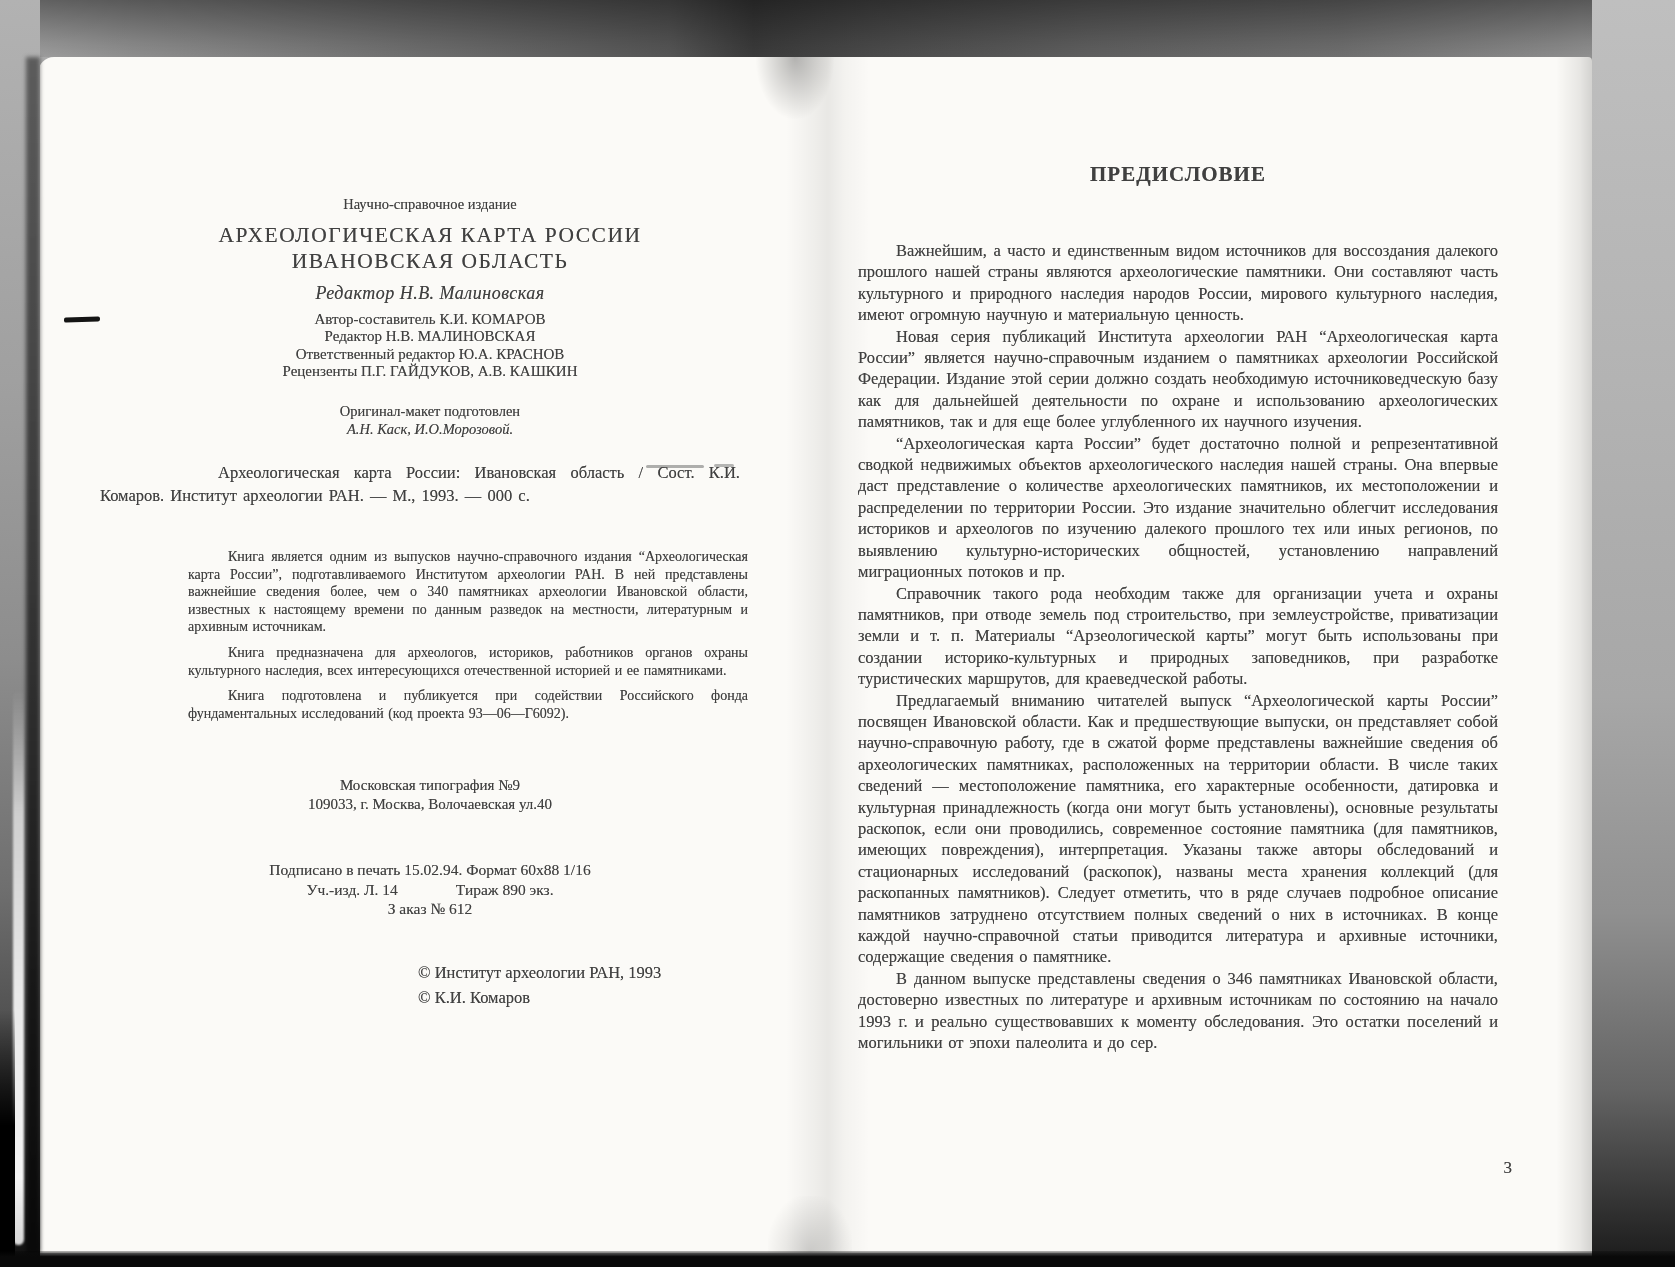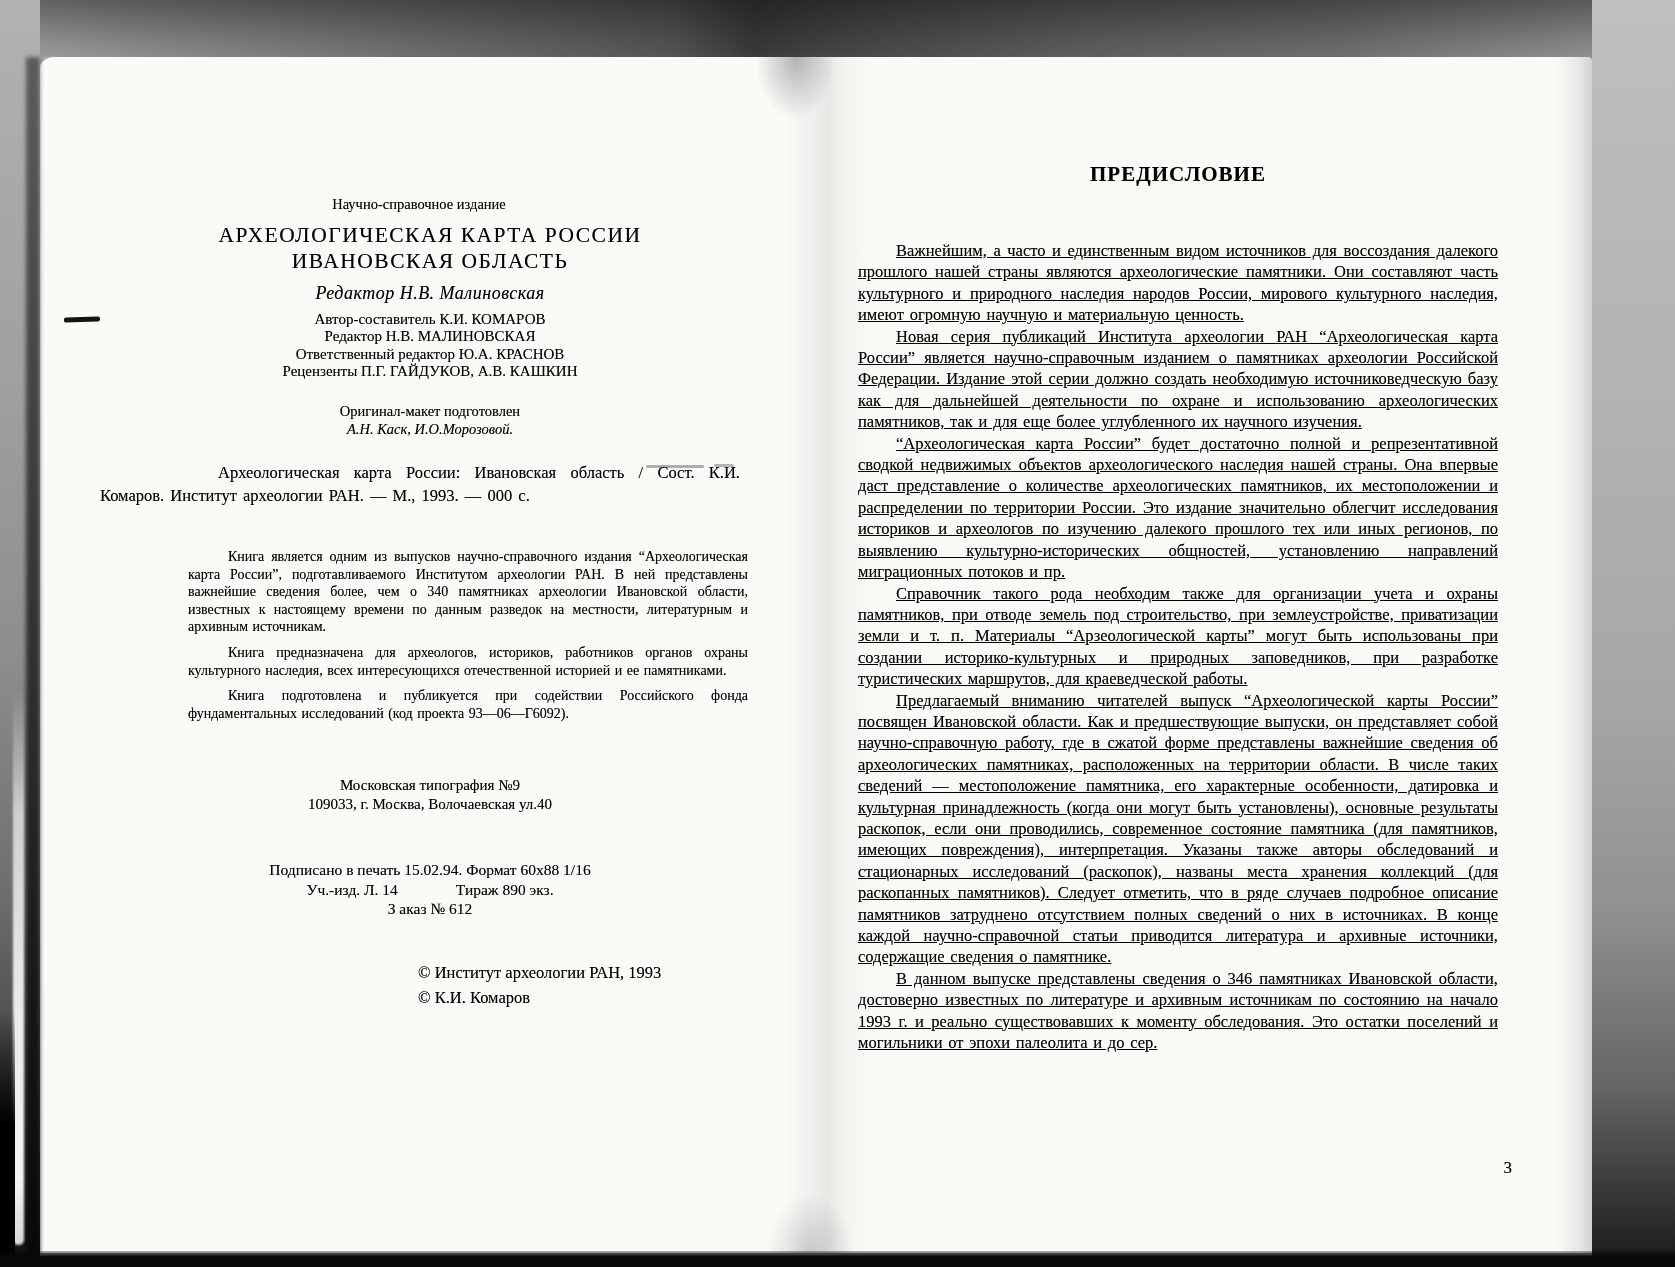--- a/index.html
+++ b/index.html
@@ -75,7 +75,7 @@
     background:#6f6f6f; opacity:.5; border-radius:2px;
   }
   
-  .t{ position:absolute; color:#000000; text-shadow:0 0 .4px rgba(20,20,20,.45); }
+  .t{ position:absolute; color:#404040; text-shadow:0 0 .4px rgba(20,20,20,.45); }
   .center{ text-align:center; }
   .just{ text-align:justify; }
 

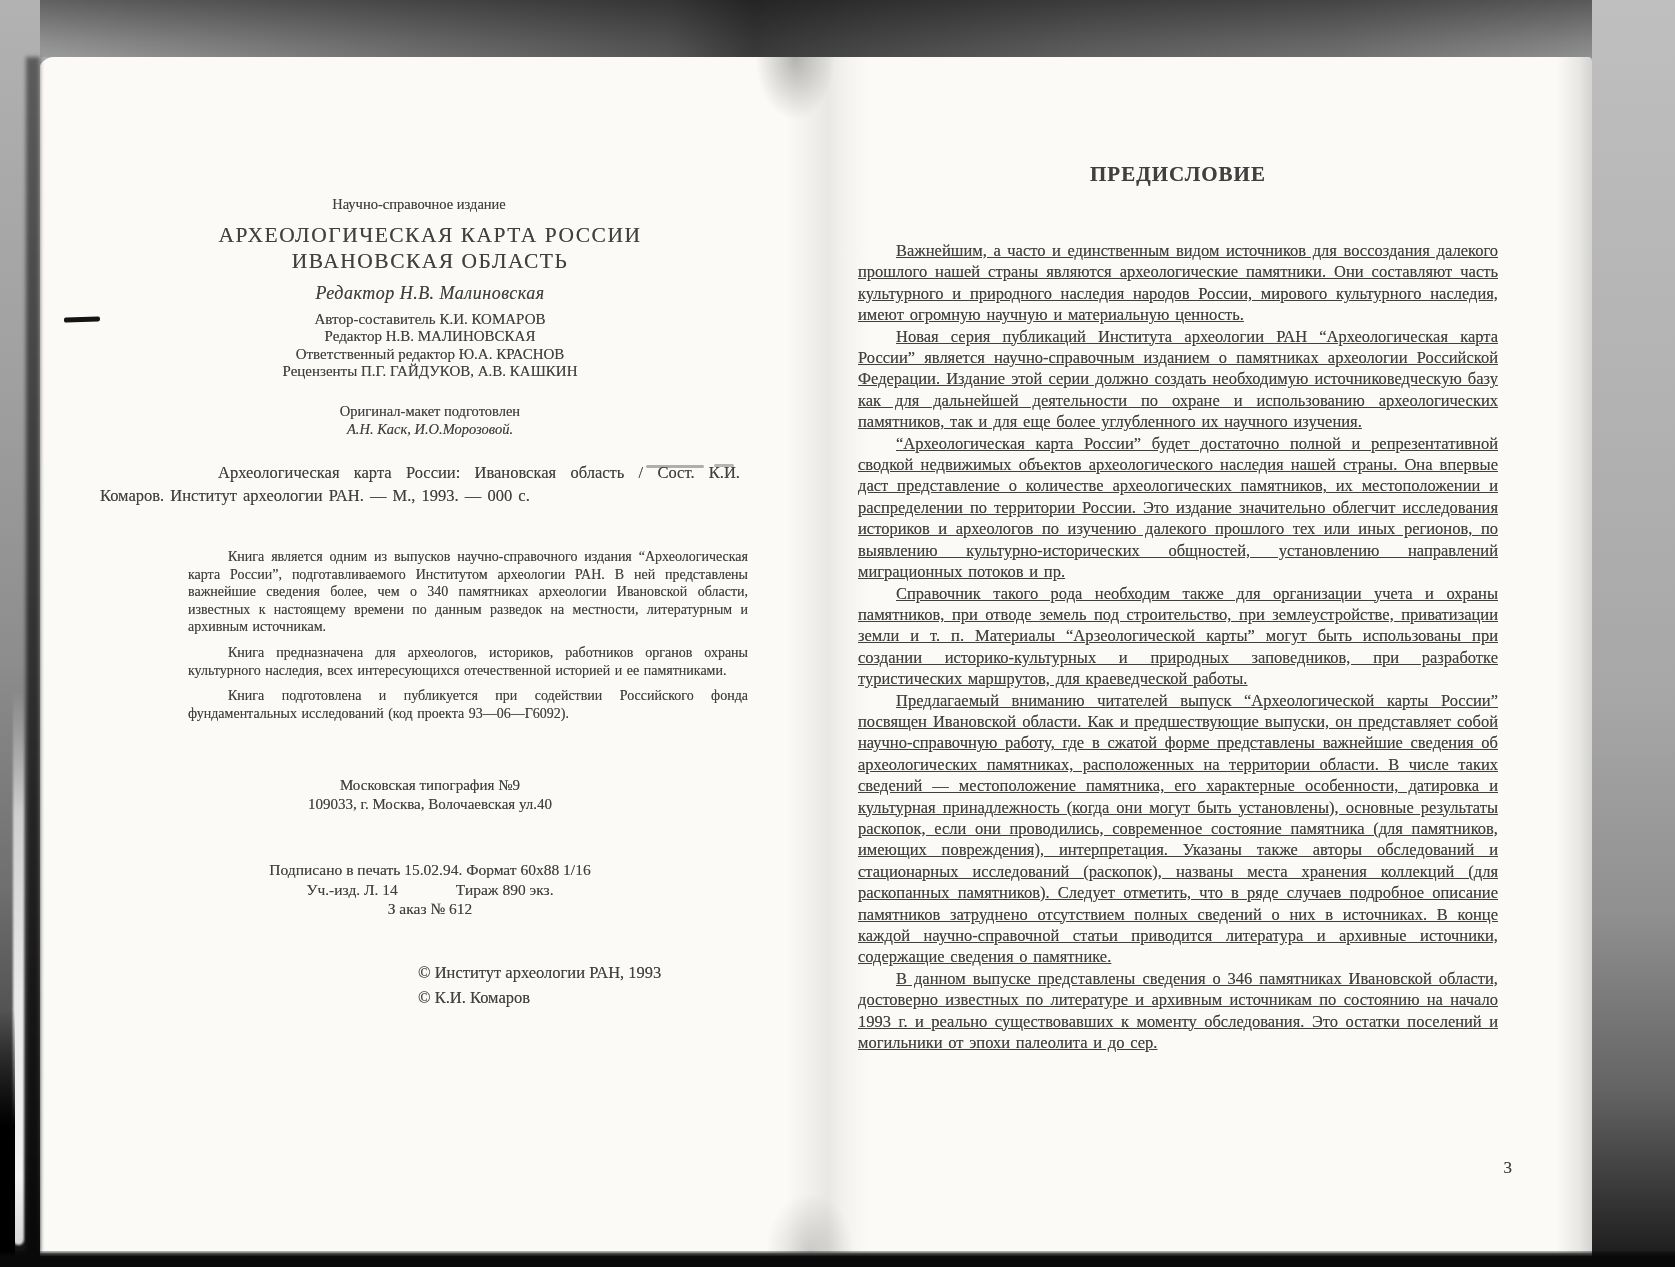--- a/index.html
+++ b/index.html
@@ -80,7 +80,7 @@
   .just{ text-align:justify; }
 
   
-  .edition-note{ left:84px; top:196px; width:670px; font-size:14.5px; }
+  .edition-note{ left:95px; top:196px; width:670px; font-size:14.5px; }
   .book-title{ left:95px; top:222px; width:670px; font-size:21.5px; line-height:26px; letter-spacing:1.5px; }
   .editor-line{ left:95px; top:283px; width:670px; font-size:18px; font-style:italic; letter-spacing:.5px; }
   .credits{ left:95px; top:311px; width:670px; font-size:15px; line-height:17.4px; }

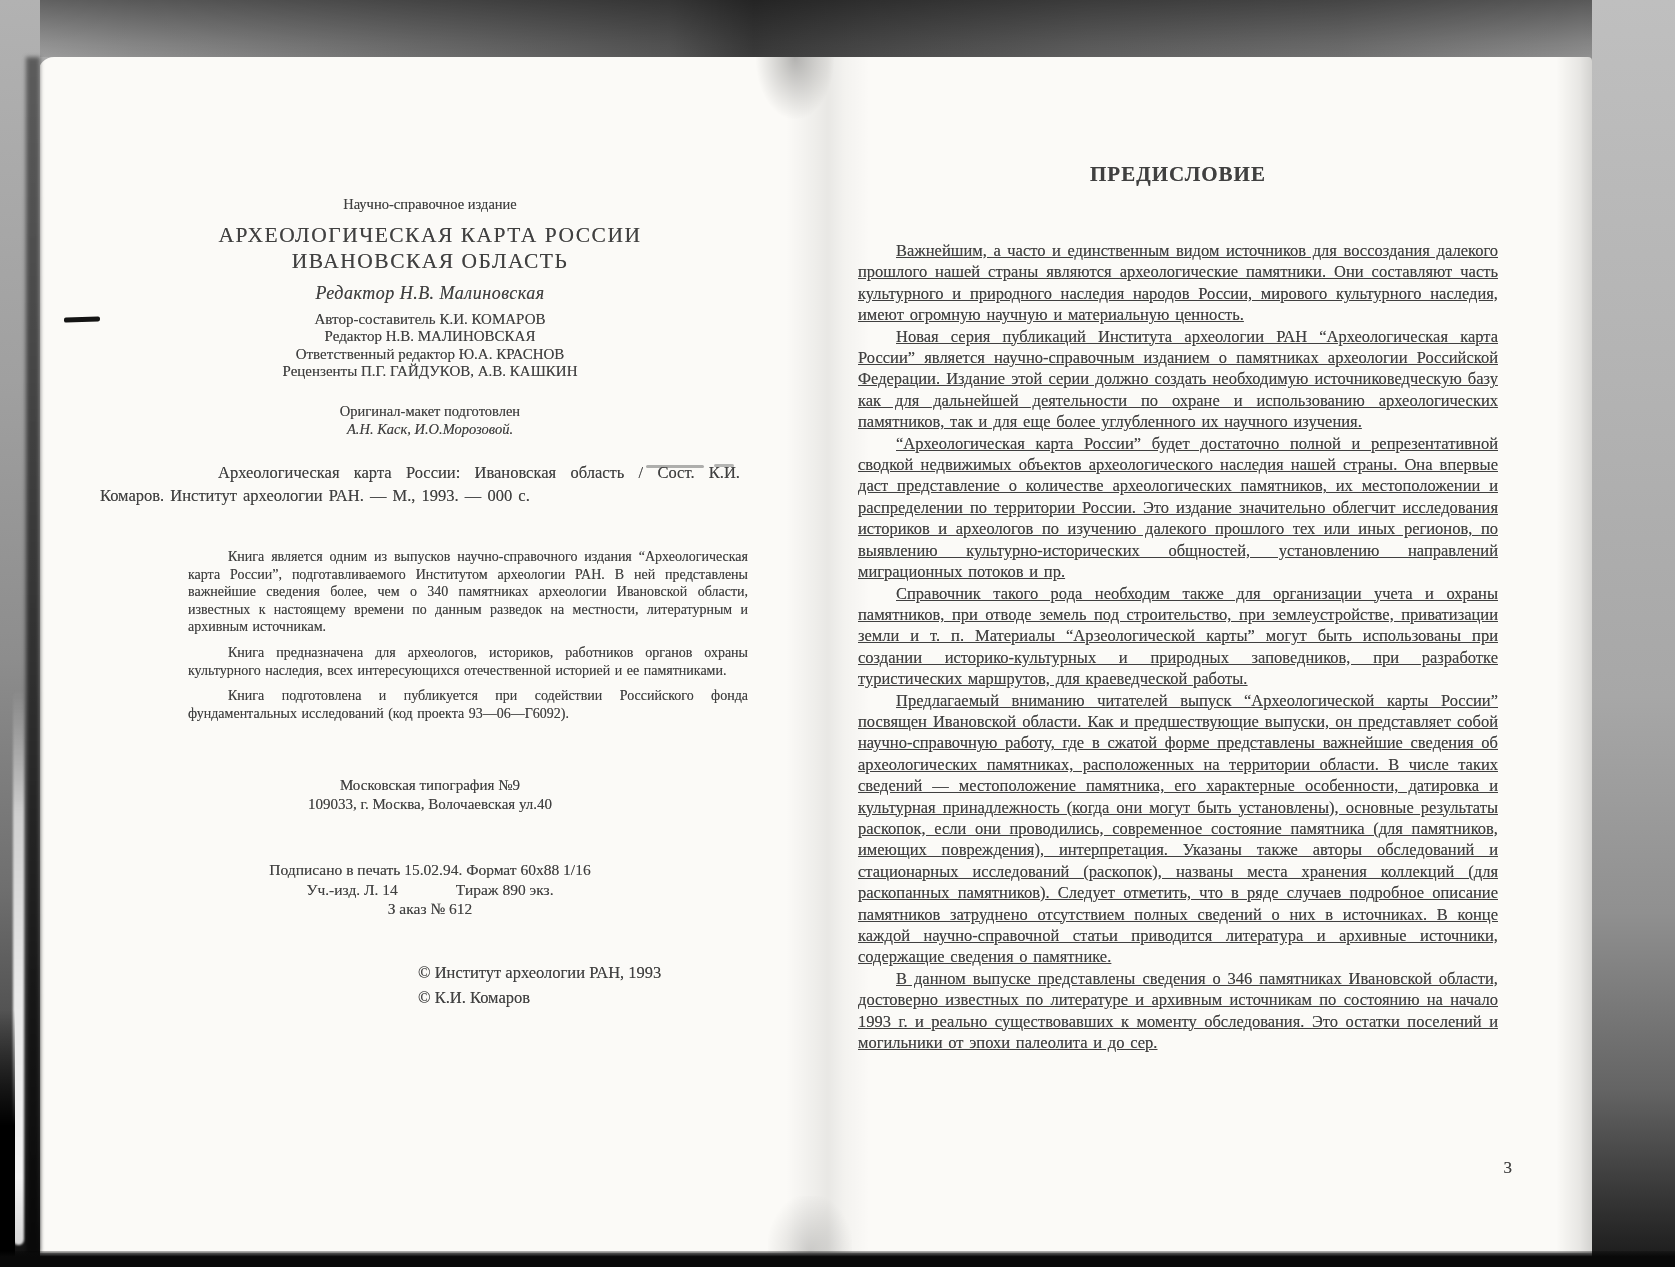--- a/index.html
+++ b/index.html
@@ -96,7 +96,7 @@
 
   
   .preface-heading{ left:858px; top:162px; width:640px; font-size:21px; font-weight:bold; letter-spacing:1px; }
-  .preface-body{ left:858px; top:240px; width:640px; font-size:16.5px; line-height:21.4px; word-spacing:1.6px;text-decoration:underline; }
+  .preface-body{ left:858px; top:240px; width:640px; font-size:16.5px; line-height:21.4px; word-spacing:1.6px; }
   .preface-body p{ margin:0; text-indent:38px; }
   .page-number{ left:1452px; top:1158px; width:60px; font-size:17px; text-align:right; }
 </style>

